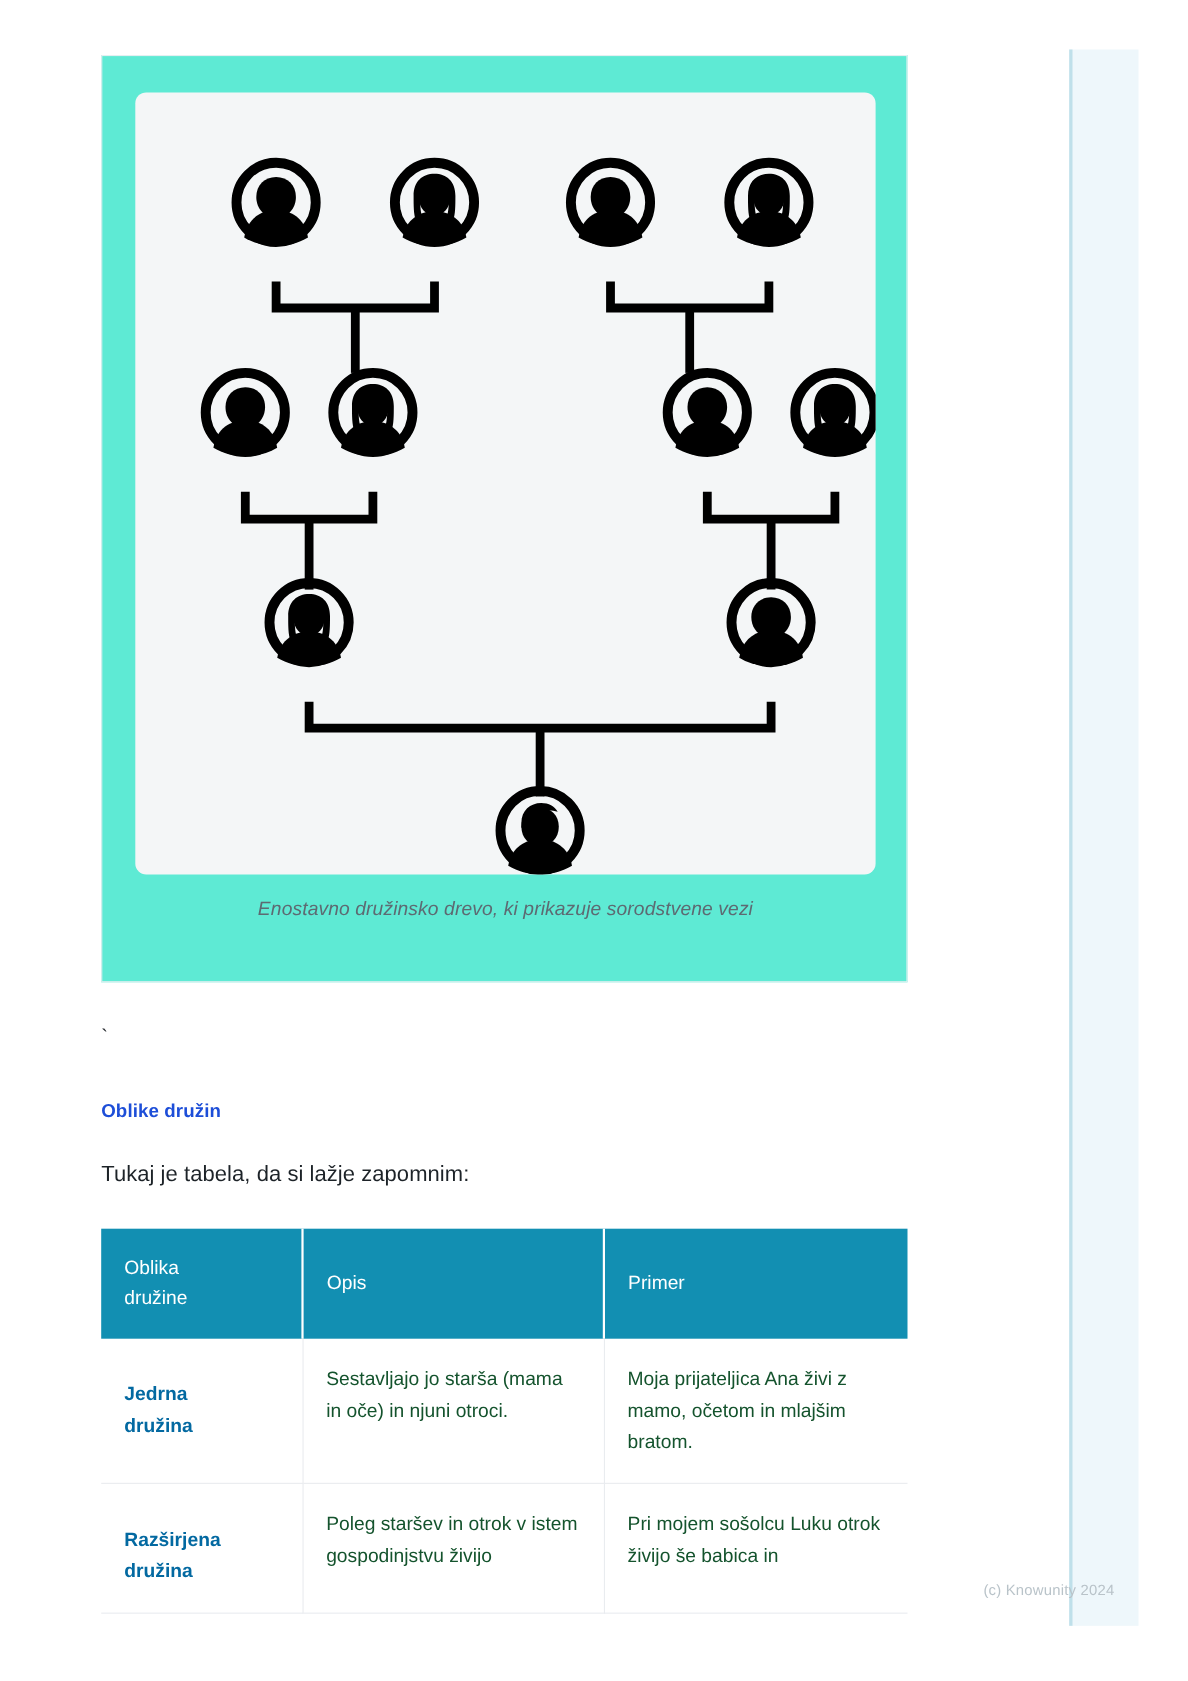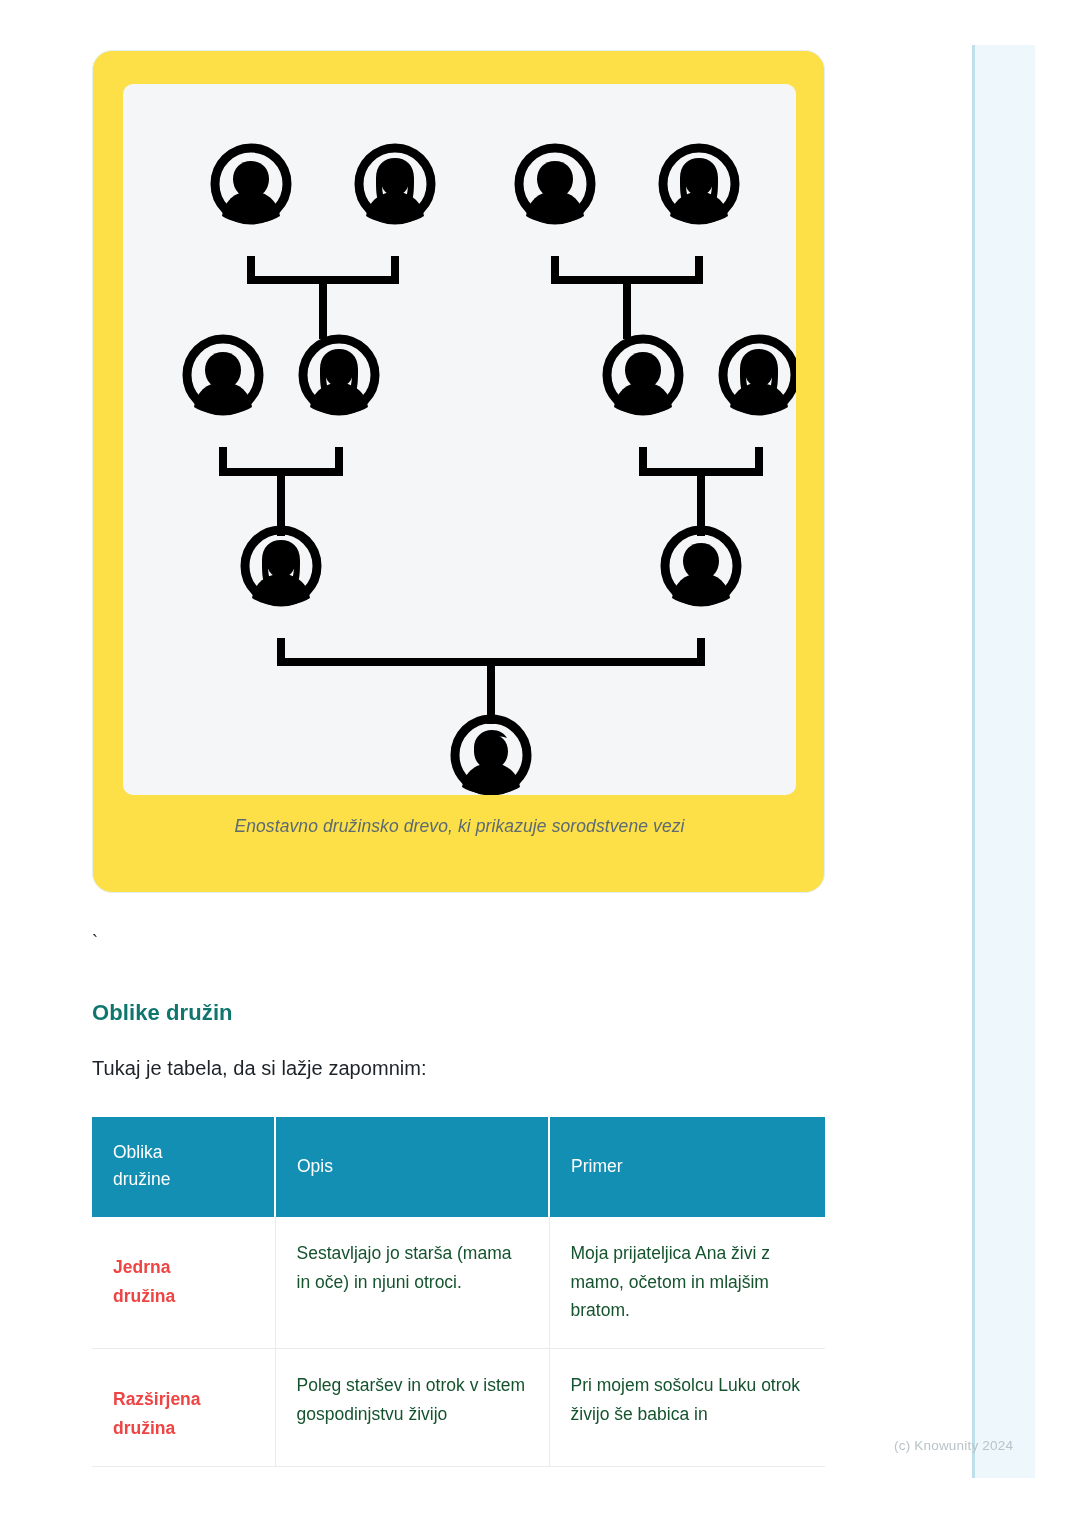--- a/index.html
+++ b/index.html
@@ -44,9 +44,9 @@
     top: 50px;
     width: 733px;
     height: 843px;
-    background: #fde047;
+    background: #5eead4;
     border: 1px solid #e4eff1;
-    border-radius: 20px;
+    border-radius: 0;
     box-sizing: border-box;
   }
   .figure-inner {

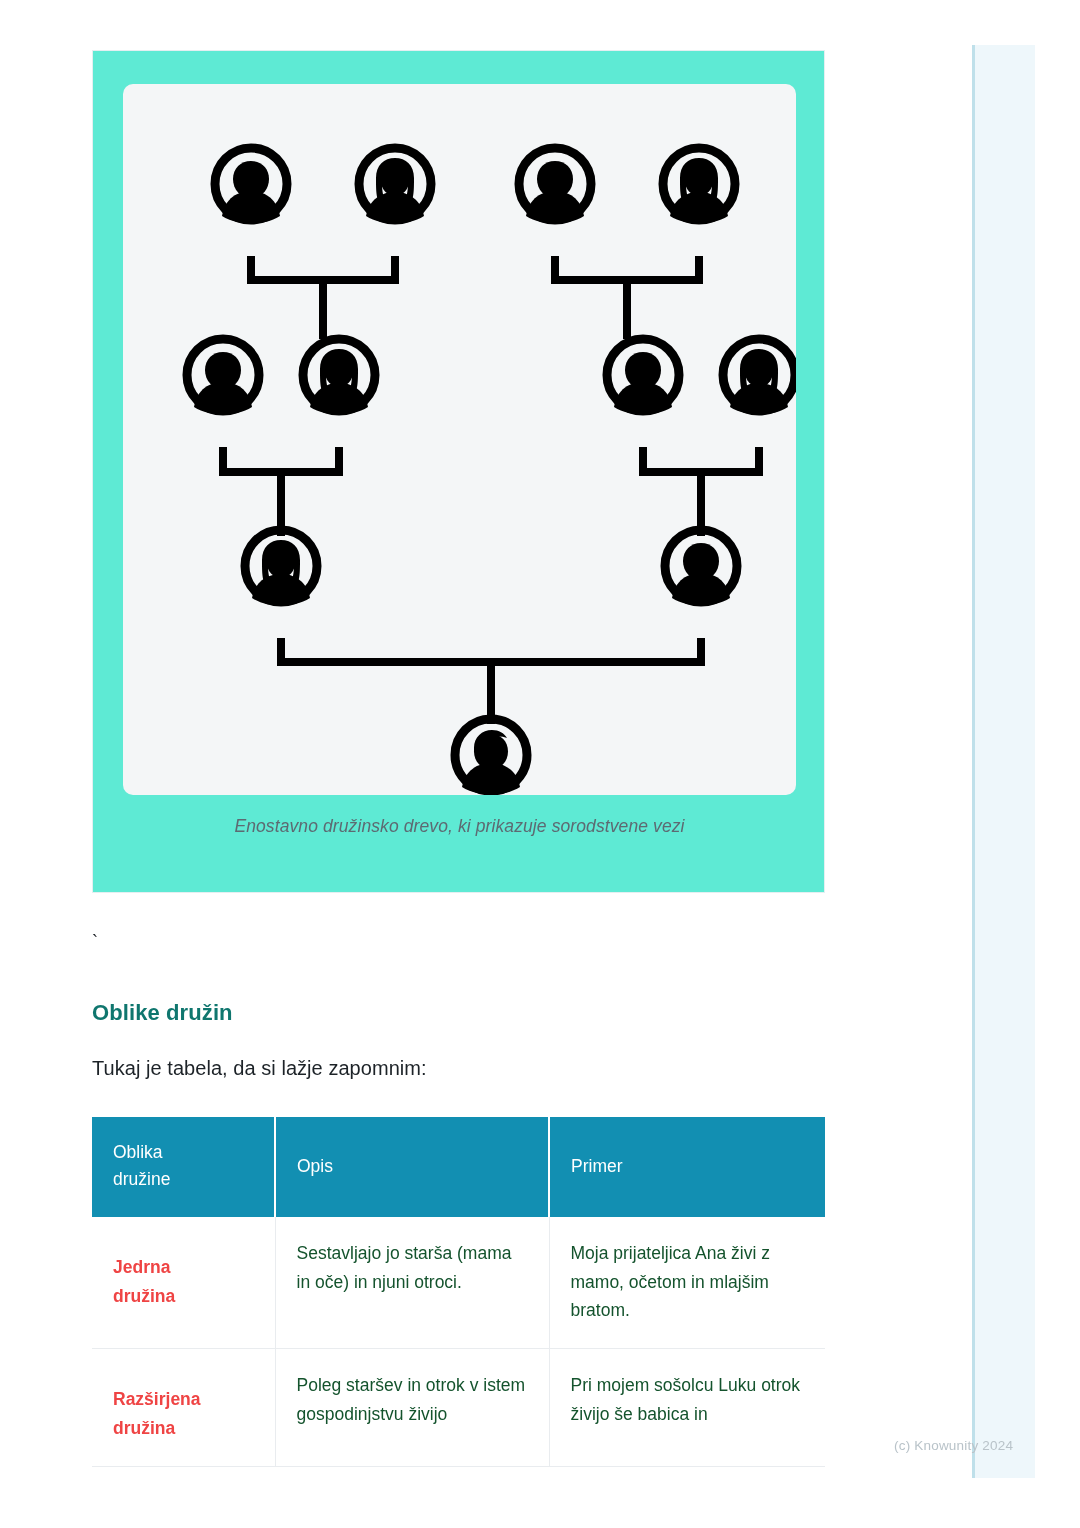--- a/index.html
+++ b/index.html
@@ -94,9 +94,9 @@
     position: absolute;
     left: 92px;
     top: 1000px;
-    font-size: 22px;
+    font-size: 17px;
     font-weight: bold;
-    color: #0f766e;
+    color: #1d4ed8;
     letter-spacing: 0.1px;
   }
   .intro-paragraph {

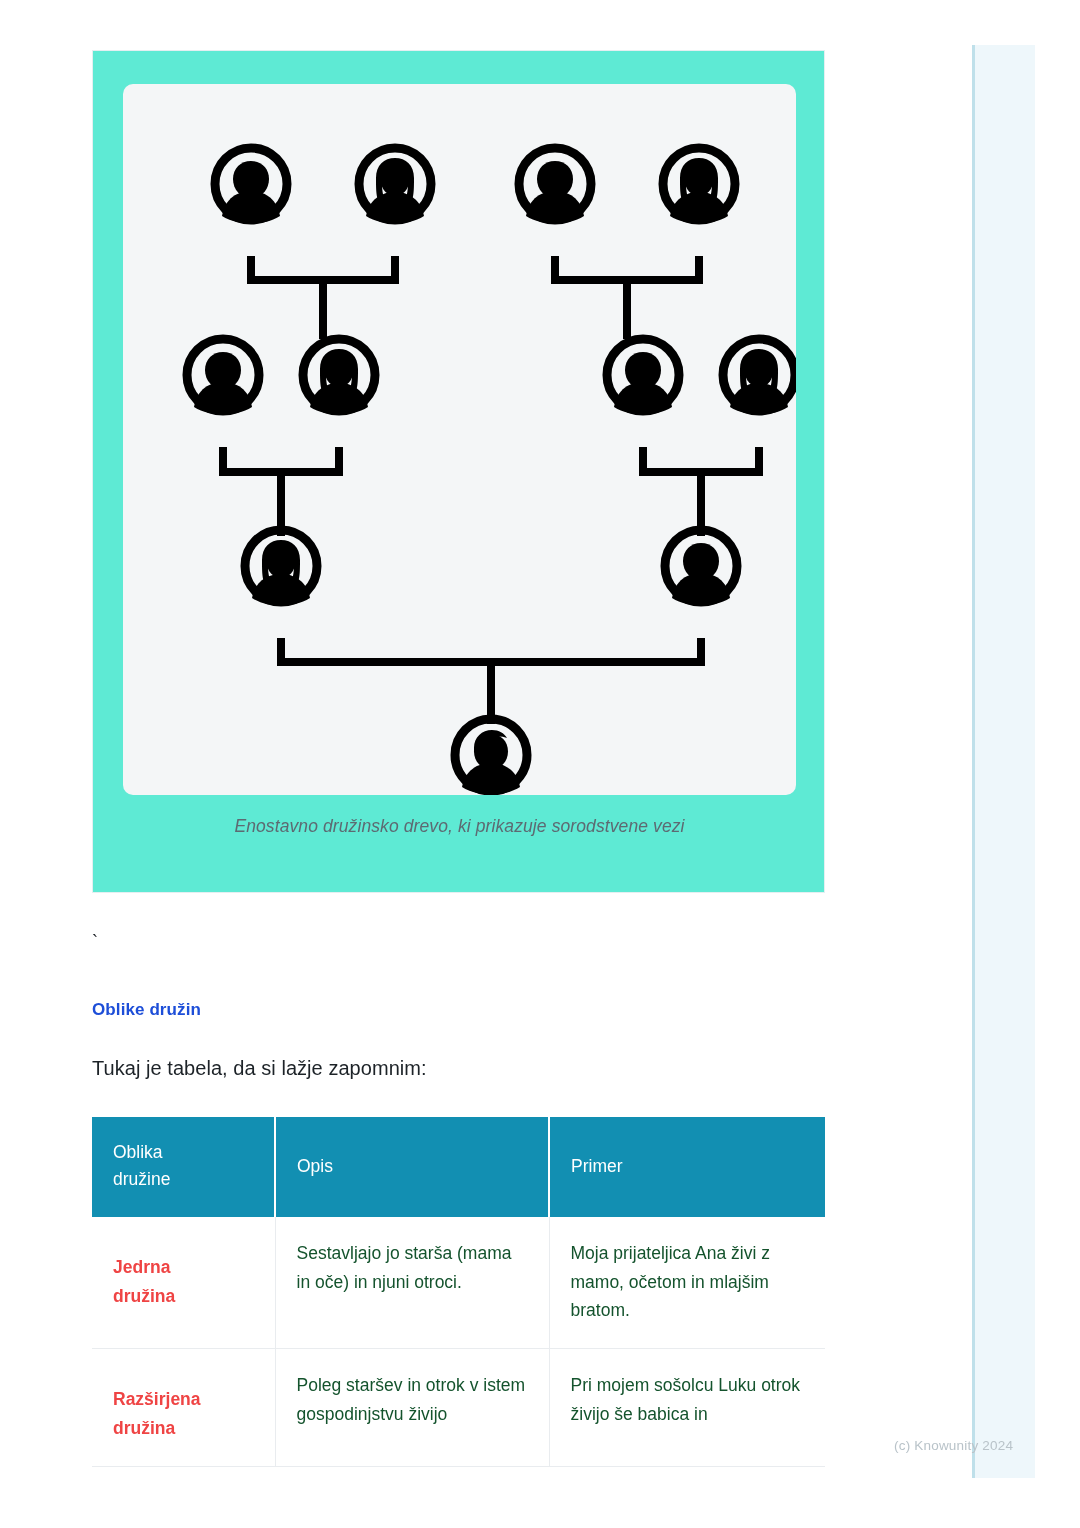--- a/index.html
+++ b/index.html
@@ -147,7 +147,7 @@
   .forms-table td:last-child { border-right: none; }
   .forms-table td.cell-label {
     font-weight: bold;
-    color: #ef4444;
+    color: #0369a1;
     padding-top: 36px;
   }
   .col-a { width: 183px; }

